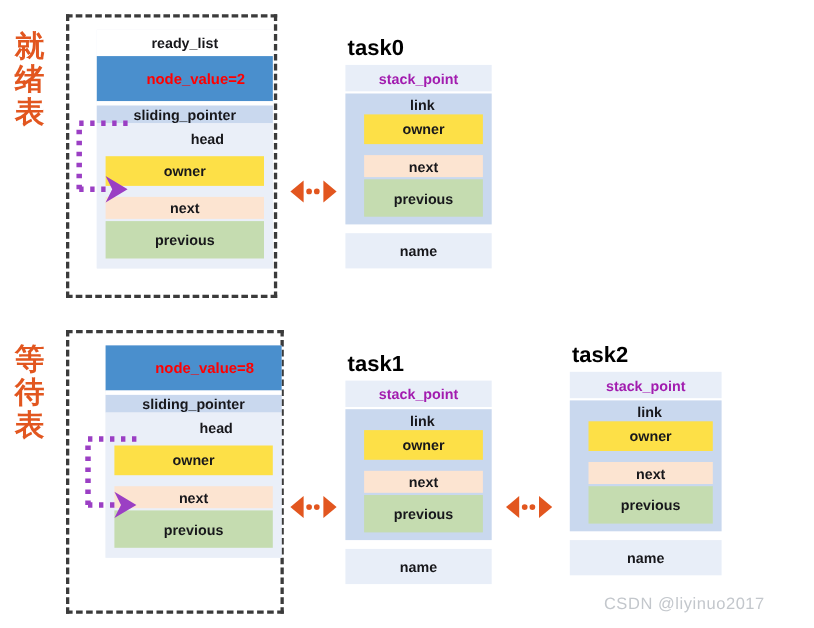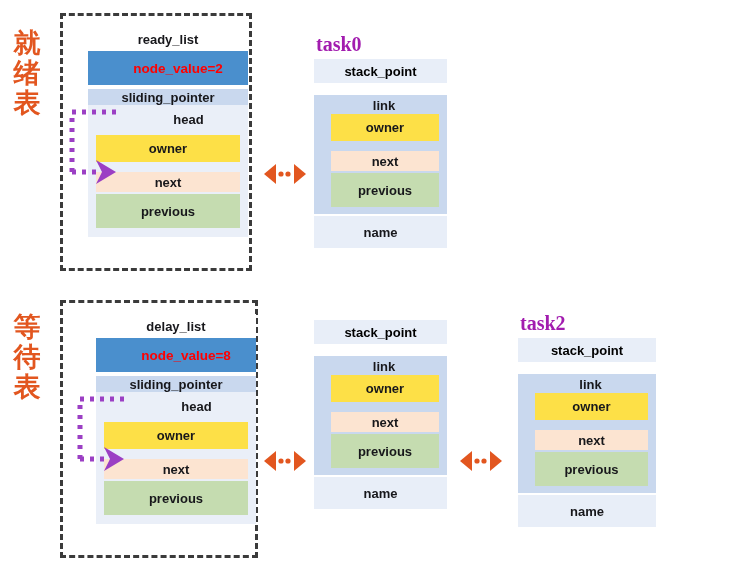--- a/index.html
+++ b/index.html
@@ -107,13 +107,13 @@
   
   .task-struct { position: absolute; }
   .task-title {
-    color: #a21caf;
+    color: #000000;
     font-weight: bold;
     font-size: 20px;
     line-height: 22px;
     margin-left: 2px;
     margin-bottom: 4px;
-    font-family: Liberation Serif, serif;
+    font-family: Liberation Sans, sans-serif;
   }
   .task-stackpoint {
     background: #e8eef8;

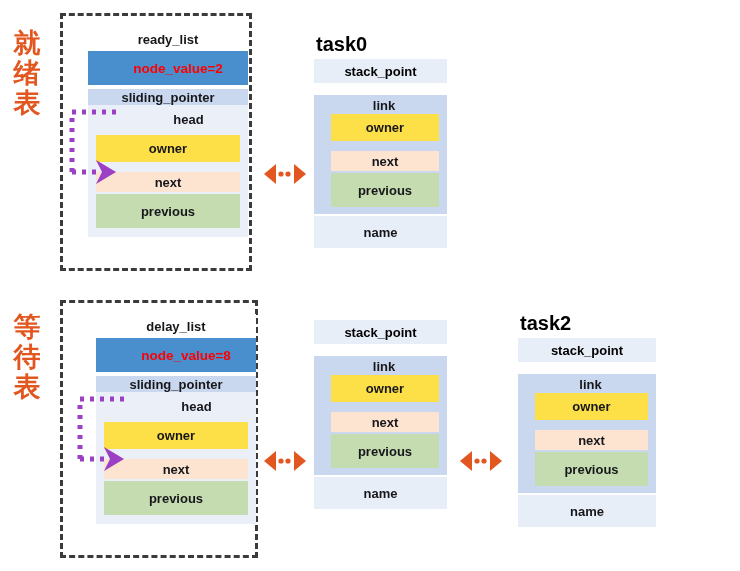--- a/index.html
+++ b/index.html
@@ -72,7 +72,7 @@
   .row-nodevalue {
     background: #4a8fcd;
     color: #ff0000;
-    height: 34px;
+    height: 41px;
     font-size: 13.5px;
     padding-left: 20px;
   }

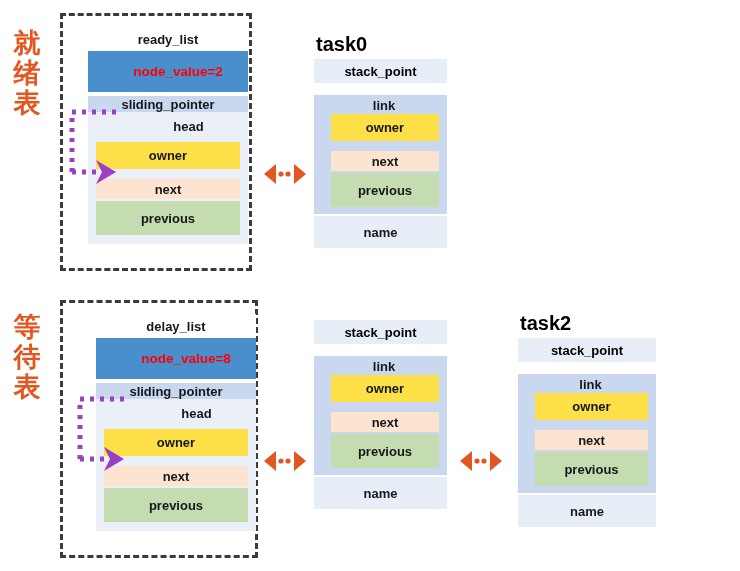--- a/index.html
+++ b/index.html
@@ -123,8 +123,8 @@
     justify-content: center;
     font-size: 13px;
     font-weight: bold;
-    color: #000000;
-    margin-bottom: 12px;
+    color: #a21caf;
+    margin-bottom: 2px;
   }
   .task-link {
     background: #c9d8ee;

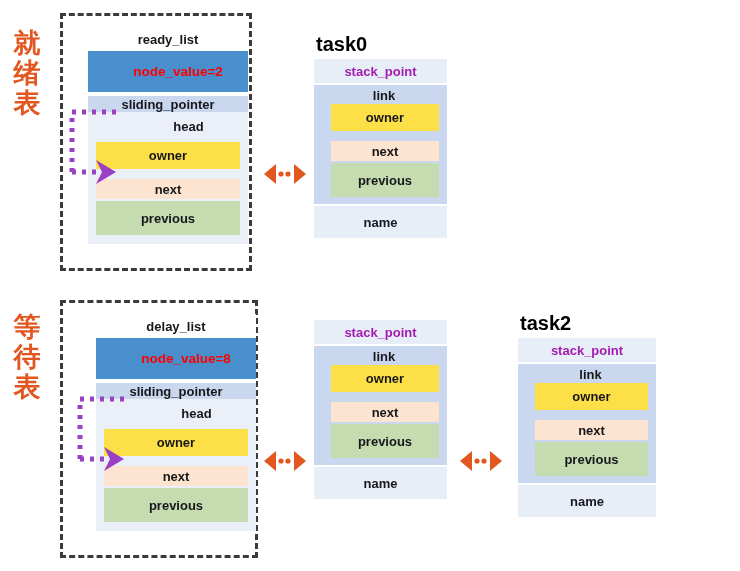--- a/index.html
+++ b/index.html
@@ -149,7 +149,7 @@
     font-size: 13px;
     font-weight: bold;
     color: #17171b;
-    margin-top: 2px;
+    margin-top: 8px;
   }
 
   

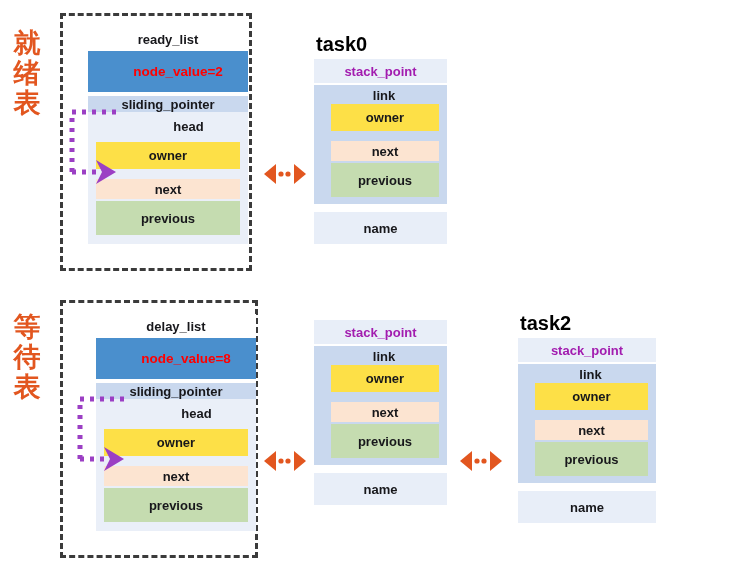--- a/index.html
+++ b/index.html
@@ -234,7 +234,6 @@
   <div class="dashed-box" style="left:60px; top:300px; width:198px; height:258px;"></div>
 
   <div class="list-struct" style="left:96px; top:314px; width:160px;">
-    <div class="list-title">delay_list</div>
     <div class="row row-nodevalue">node_value=8</div>
     <div style="height:4px; background:#ffffff;"></div>
     <div class="row row-sliding">sliding_pointer</div>

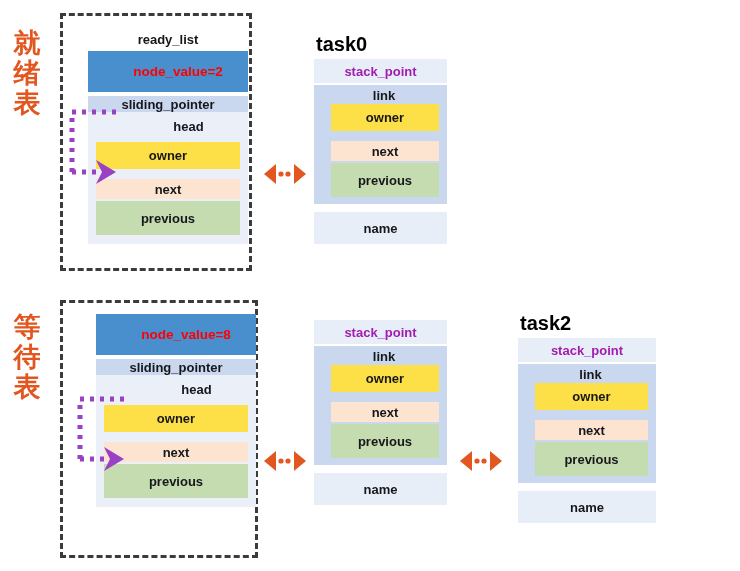--- a/index.html
+++ b/index.html
@@ -259,6 +259,7 @@
   </svg>
 
   <div class="task-struct" style="left:314px; top:320px; width:133px;">
+    <div class="task-title">task1</div>
     <div class="task-stackpoint">stack_point</div>
     <div class="task-link">
       <div class="task-link-label">link</div>

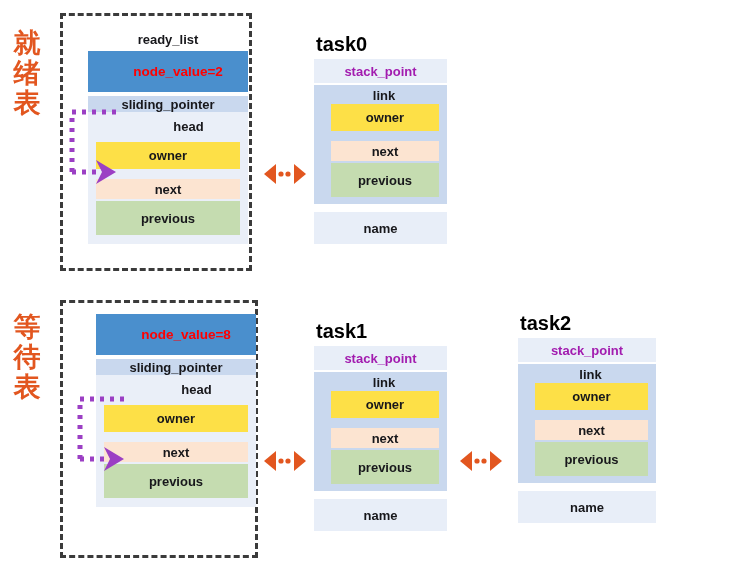--- a/index.html
+++ b/index.html
@@ -293,6 +293,7 @@
     <div class="task-name">name</div>
   </div>
 
+  <div class="watermark" style="left:549px; top:541px;">CSDN @liyinuo2017</div>
 
 </div>
 

